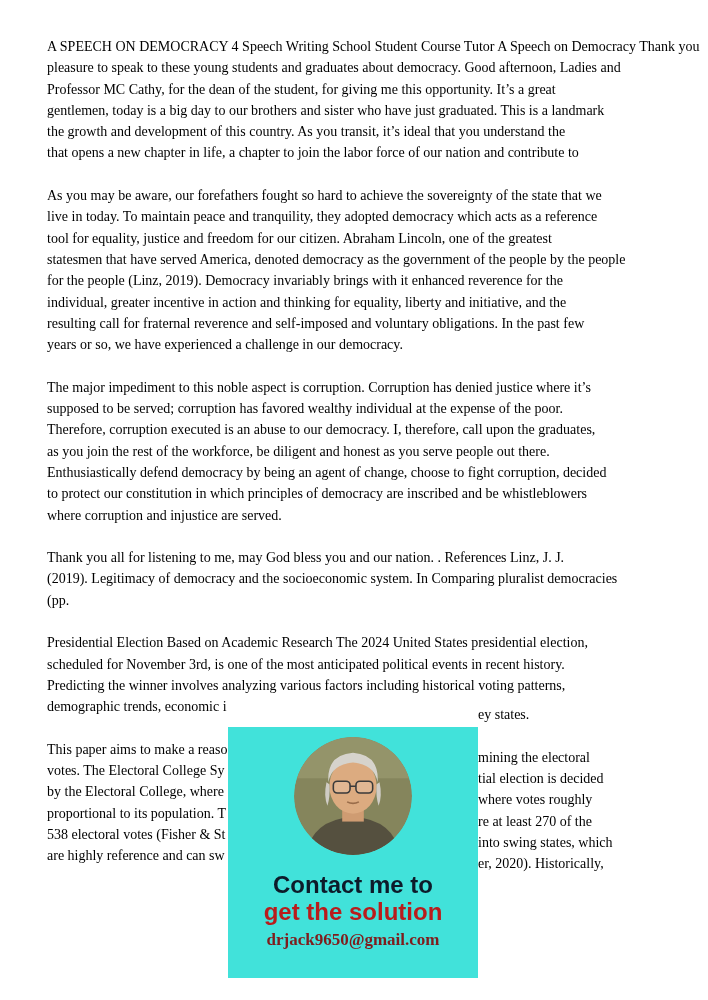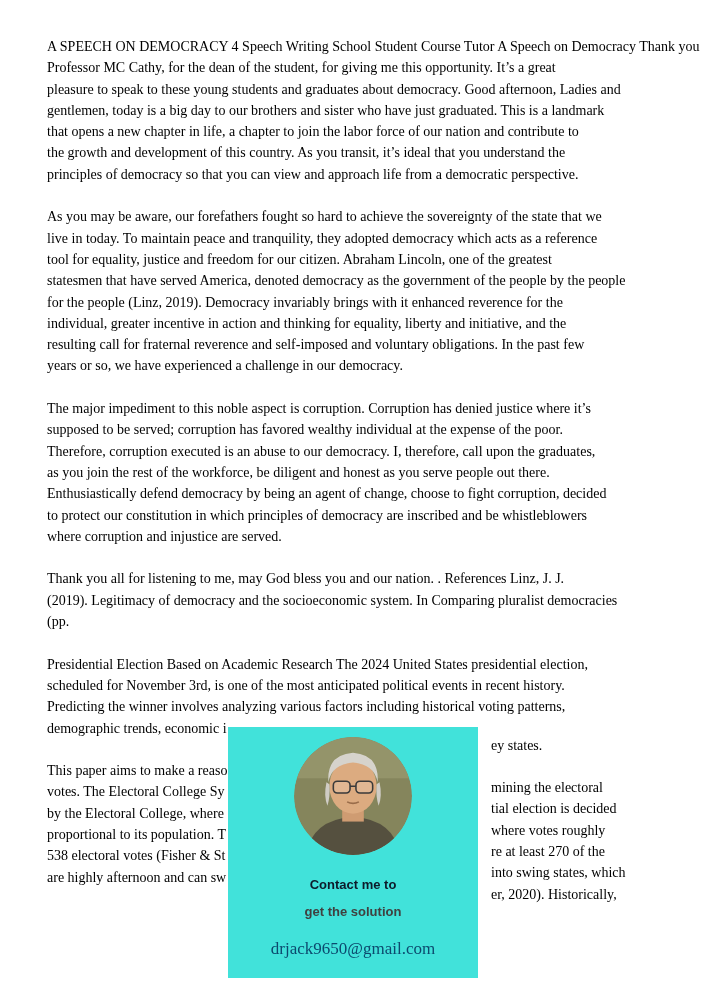--- a/index.html
+++ b/index.html
@@ -74,8 +74,8 @@
 
   <div class="paragraph">
         <div class="line">A SPEECH ON DEMOCRACY 4 Speech Writing School Student Course Tutor A Speech on Democracy Thank you</div>
+        <div class="line">pleasure to speak to these young students and graduates about democracy. Good afternoon, Ladies and</div>
         <div class="line">Professor MC Cathy, for the dean of the student, for giving me this opportunity. It’s a great</div>
-        <div class="line">pleasure to speak to these young students and graduates about democracy. Good afternoon, Ladies and</div>
         <div class="line">gentlemen, today is a big day to our brothers and sister who have just graduated. This is a landmark</div>
         <div class="line">that opens a new chapter in life, a chapter to join the labor force of our nation and contribute to</div>
         <div class="line">the growth and development of this country. As you transit, it’s ideal that you understand the</div>

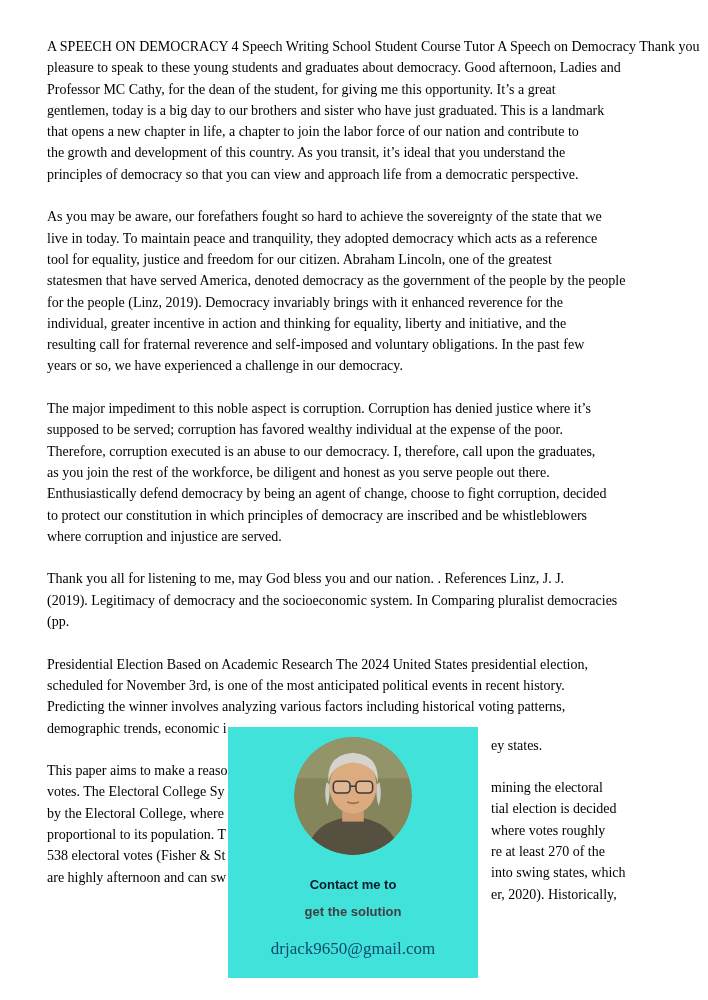--- a/index.html
+++ b/index.html
@@ -77,8 +77,8 @@
         <div class="line">pleasure to speak to these young students and graduates about democracy. Good afternoon, Ladies and</div>
         <div class="line">Professor MC Cathy, for the dean of the student, for giving me this opportunity. It’s a great</div>
         <div class="line">gentlemen, today is a big day to our brothers and sister who have just graduated. This is a landmark</div>
+        <div class="line">the growth and development of this country. As you transit, it’s ideal that you understand the</div>
         <div class="line">that opens a new chapter in life, a chapter to join the labor force of our nation and contribute to</div>
-        <div class="line">the growth and development of this country. As you transit, it’s ideal that you understand the</div>
         <div class="line">principles of democracy so that you can view and approach life from a democratic perspective.</div>
       </div>
       <div class="paragraph">

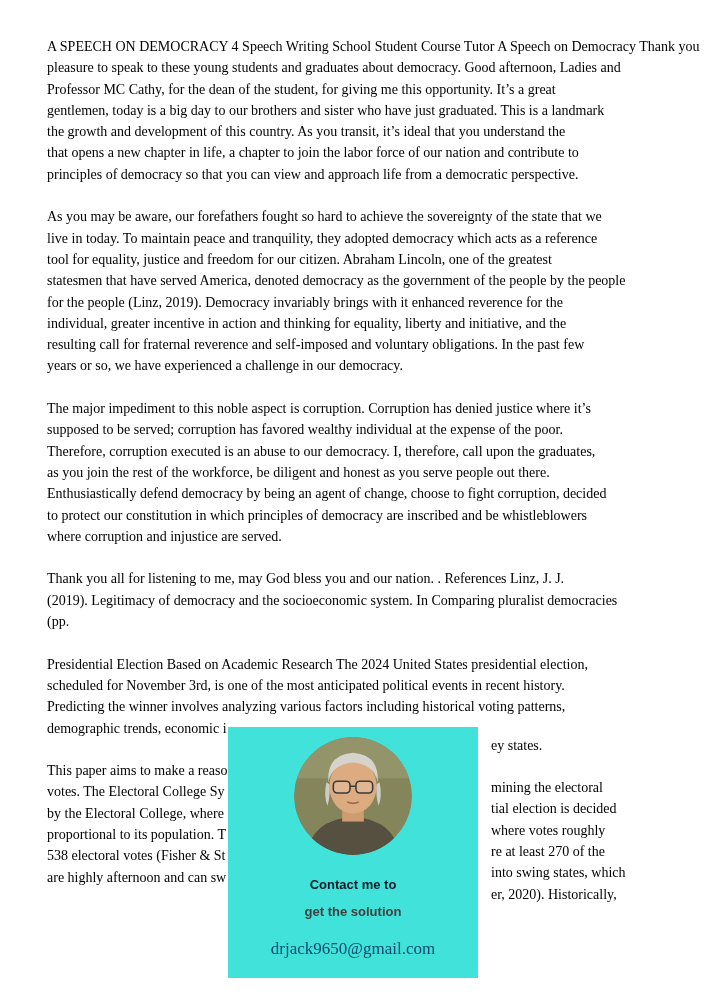--- a/index.html
+++ b/index.html
@@ -79,7 +79,6 @@
         <div class="line">gentlemen, today is a big day to our brothers and sister who have just graduated. This is a landmark</div>
         <div class="line">the growth and development of this country. As you transit, it’s ideal that you understand the</div>
         <div class="line">that opens a new chapter in life, a chapter to join the labor force of our nation and contribute to</div>
-        <div class="line">principles of democracy so that you can view and approach life from a democratic perspective.</div>
       </div>
       <div class="paragraph">
         <div class="line">As you may be aware, our forefathers fought so hard to achieve the sovereignty of the state that we</div>

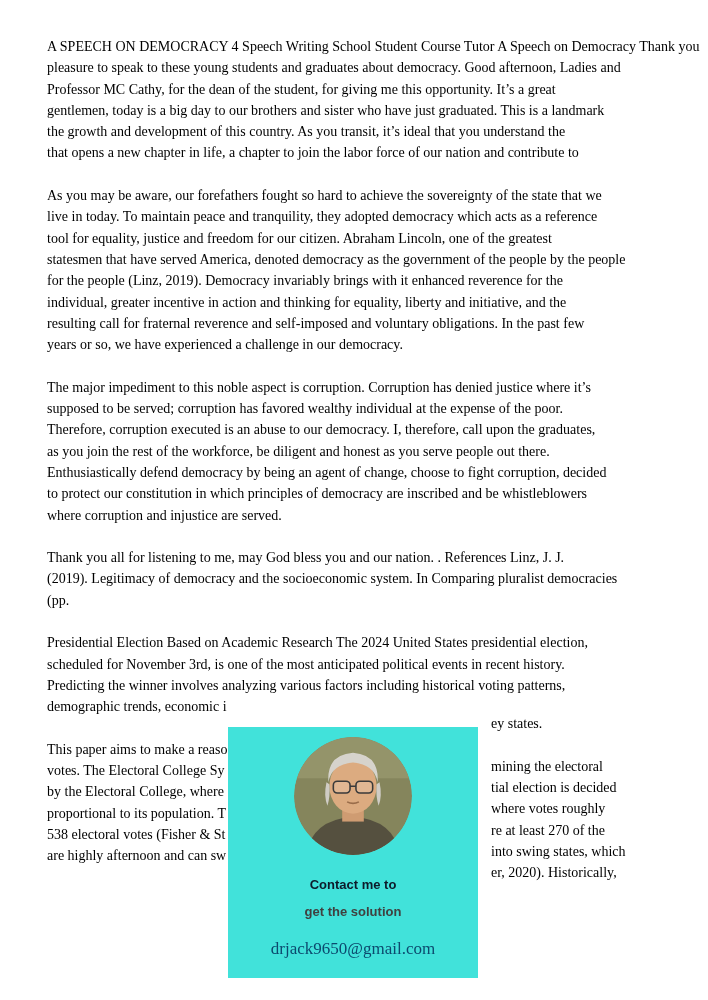--- a/index.html
+++ b/index.html
@@ -29,9 +29,8 @@
   }
   .right-frag {
     position: absolute;
-    left: 431px; top: 17px;
+    left: 431px; top: 8px;
     white-space: pre;
-    margin-left: 13px;
   }
   .contact-card {
     position: absolute;

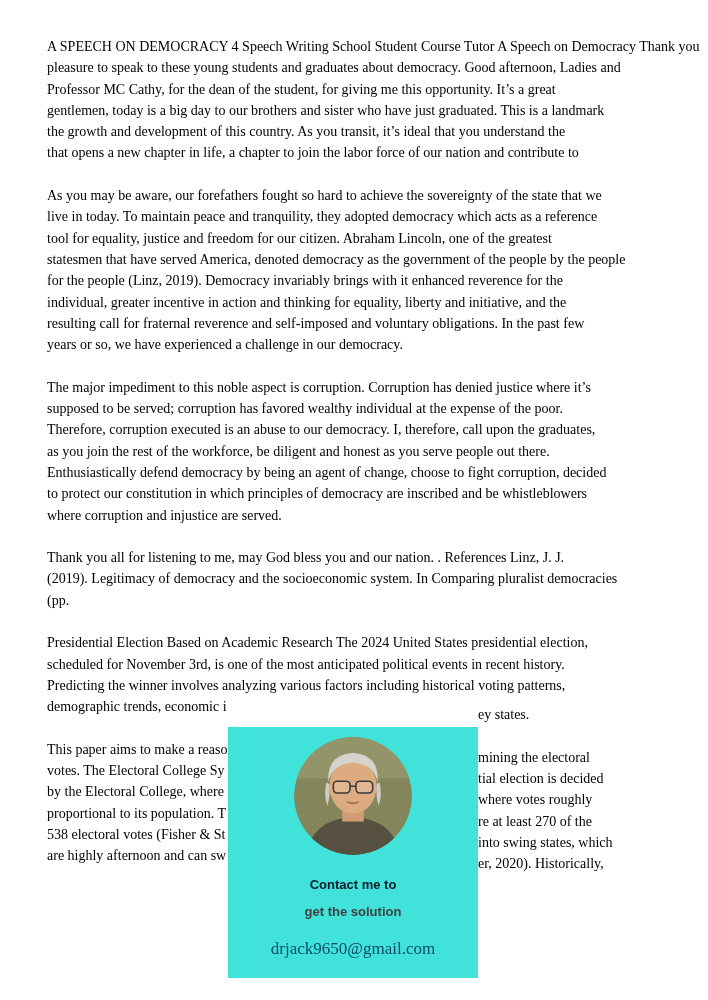--- a/index.html
+++ b/index.html
@@ -115,7 +115,7 @@
         <div class="line"><span>by the Electoral College, where</span><span class="right-frag">where votes roughly</span></div>
         <div class="line"><span>proportional to its population. T</span><span class="right-frag">re at least 270 of the</span></div>
         <div class="line"><span>538 electoral votes (Fisher &amp; St</span><span class="right-frag">into swing states, which</span></div>
-        <div class="line"><span>are highly afternoon and can sw</span><span class="right-frag">er, 2020). Historically,</span></div>
+        <div class="line"><span>are highly reference and can sw</span><span class="right-frag">er, 2020). Historically,</span></div>
       </div>
     </div>
 

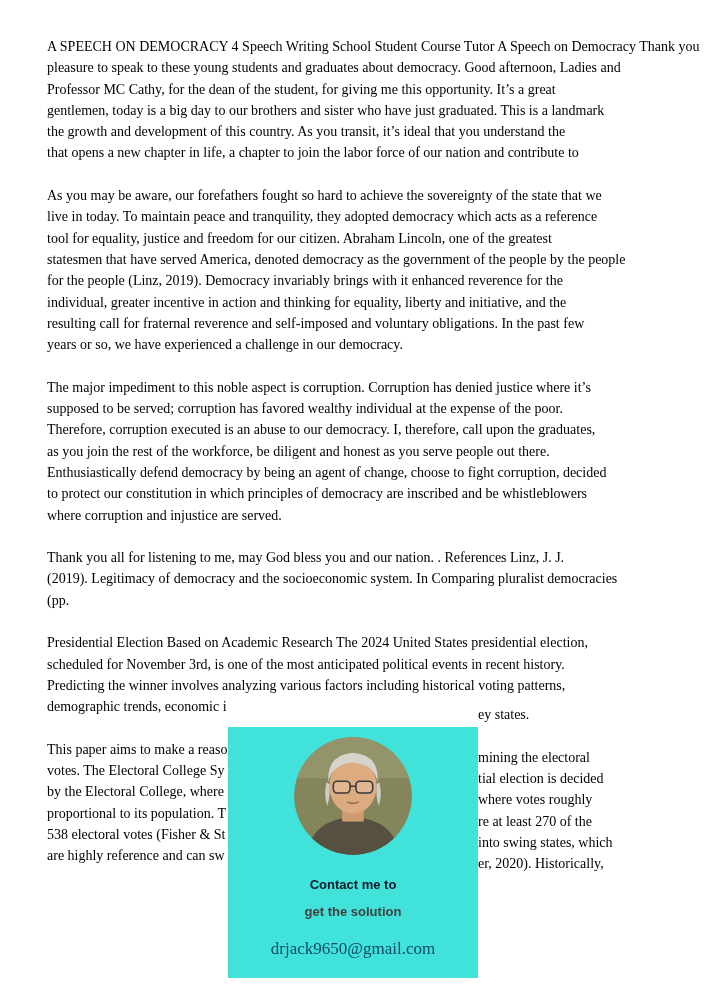--- a/index.html
+++ b/index.html
@@ -51,7 +51,7 @@
   .contact-line {
     font-family: "Liberation Sans", sans-serif;
     font-weight: bold;
-    font-size: 13px;
+    font-size: 24px;
     line-height: 27px;
     color: #0d1b2a;
   }

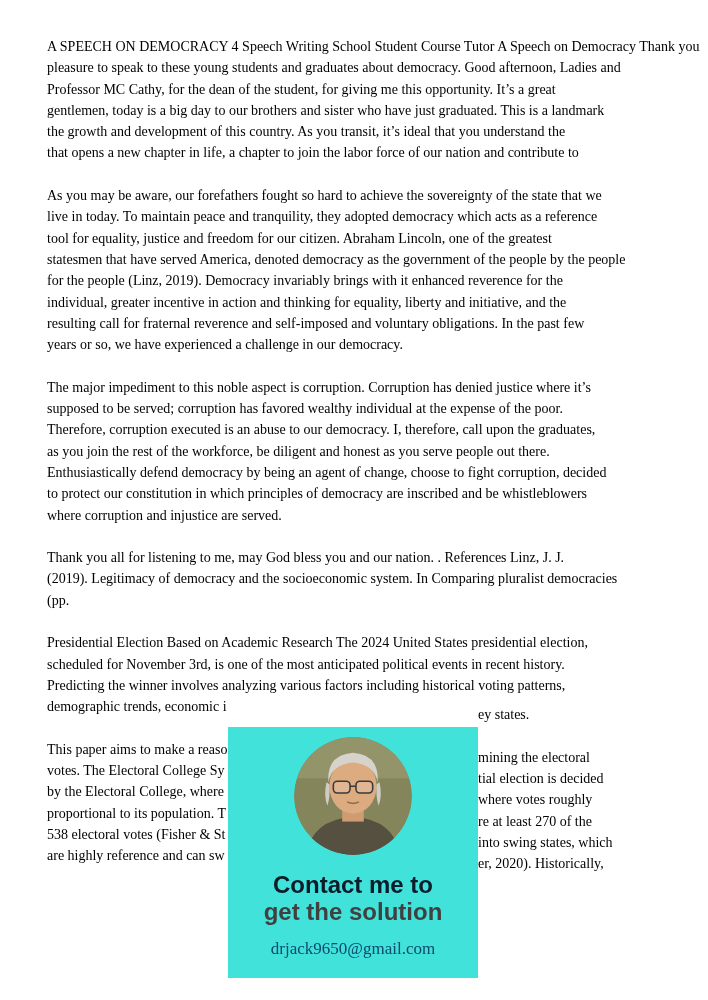--- a/index.html
+++ b/index.html
@@ -145,7 +145,7 @@
     </span>
     <div class="contact-block">
       <div class="contact-line" style="color: rgb(13, 27, 42);">Contact me to</div>
-      <div class="contact-line" style="color: #404040;">get the solution</div>
+      <div class="contact-line" style="color: #b91c1c;">get the solution</div>
       <div class="contact-email">drjack9650@gmail.com</div>
     </div>
   </div>

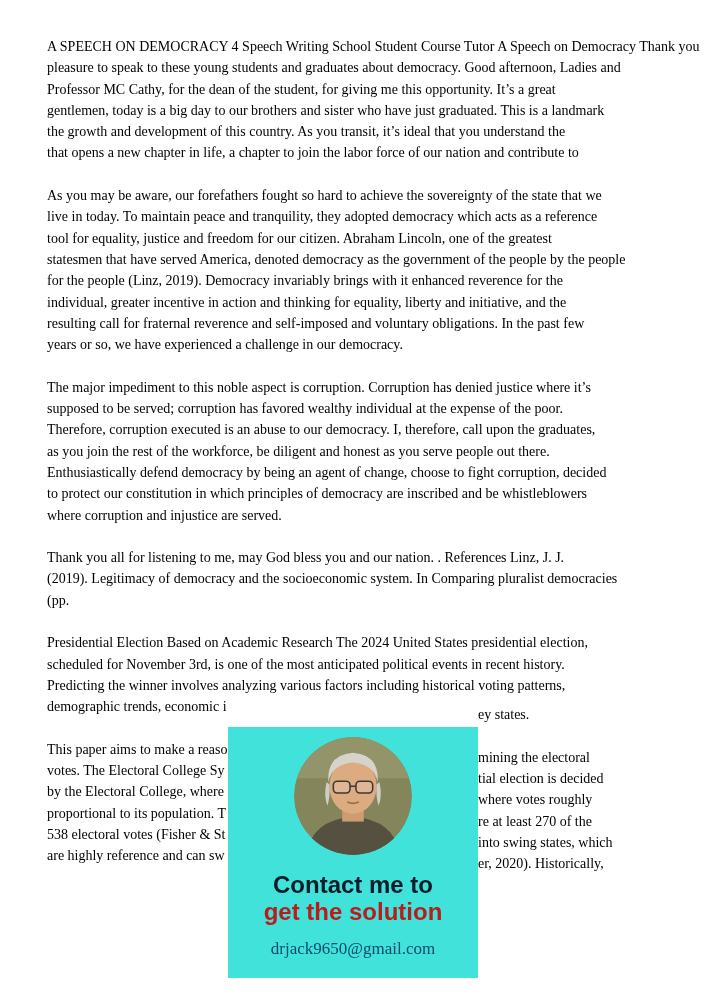--- a/index.html
+++ b/index.html
@@ -57,11 +57,11 @@
   }
   .contact-email {
     font-family: "Liberation Serif", serif;
-    font-weight: normal;
+    font-weight: bold;
     font-size: 17px;
     line-height: 24px;
-    margin-top: 12px;
-    color: #0c4a6e;
+    margin-top: 3px;
+    color: #7f1d1d;
   }
 </style>
 </head>

